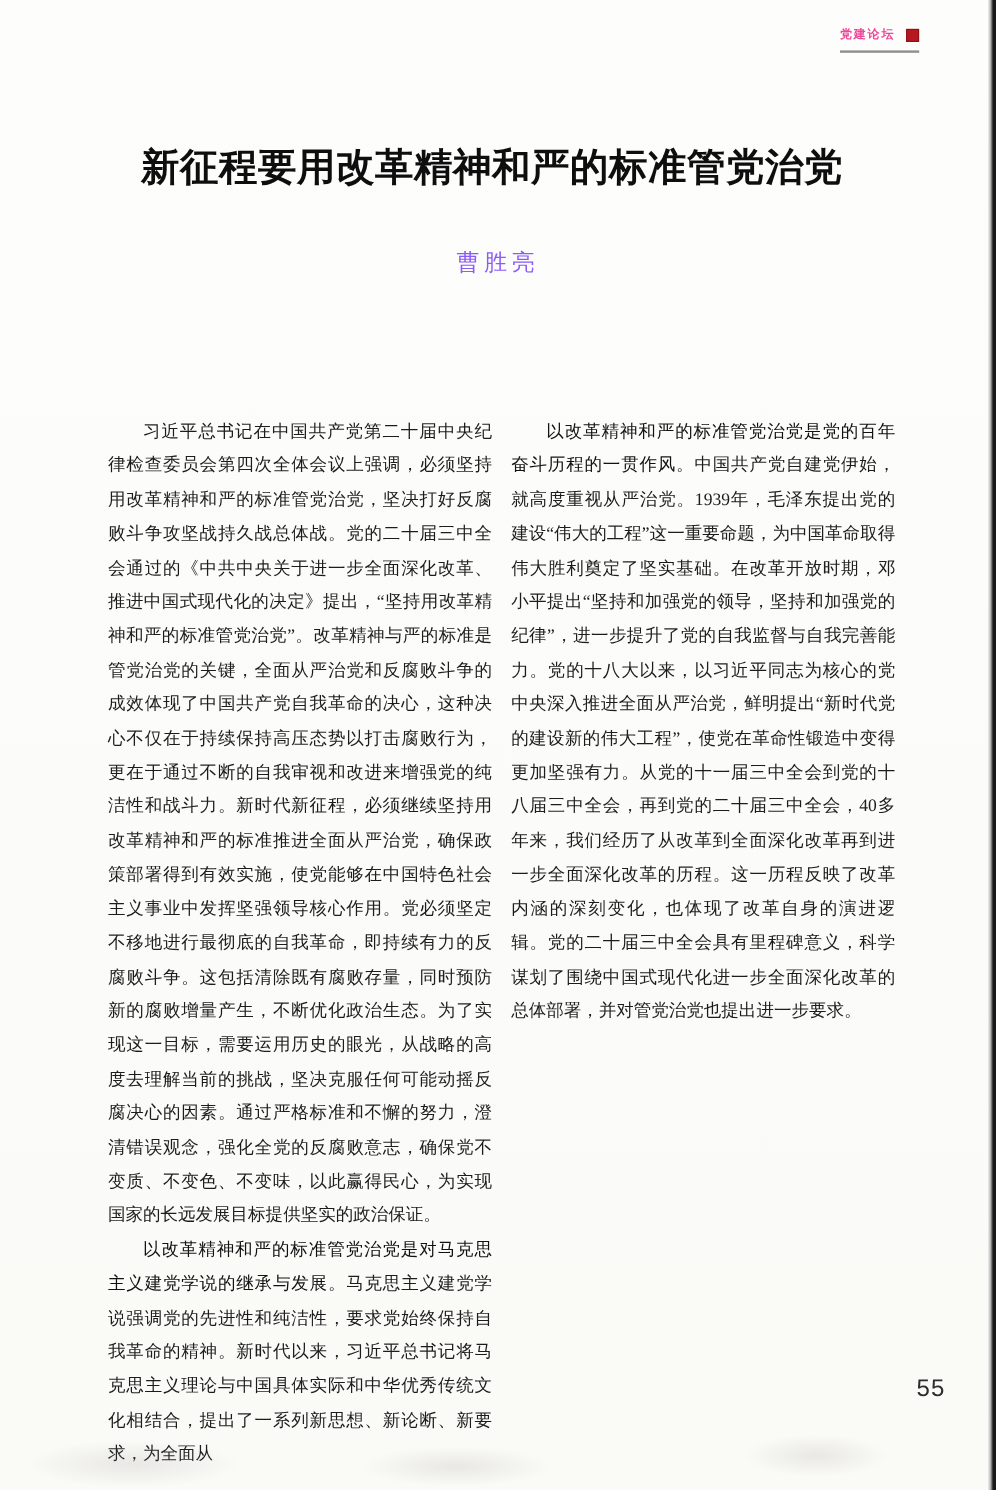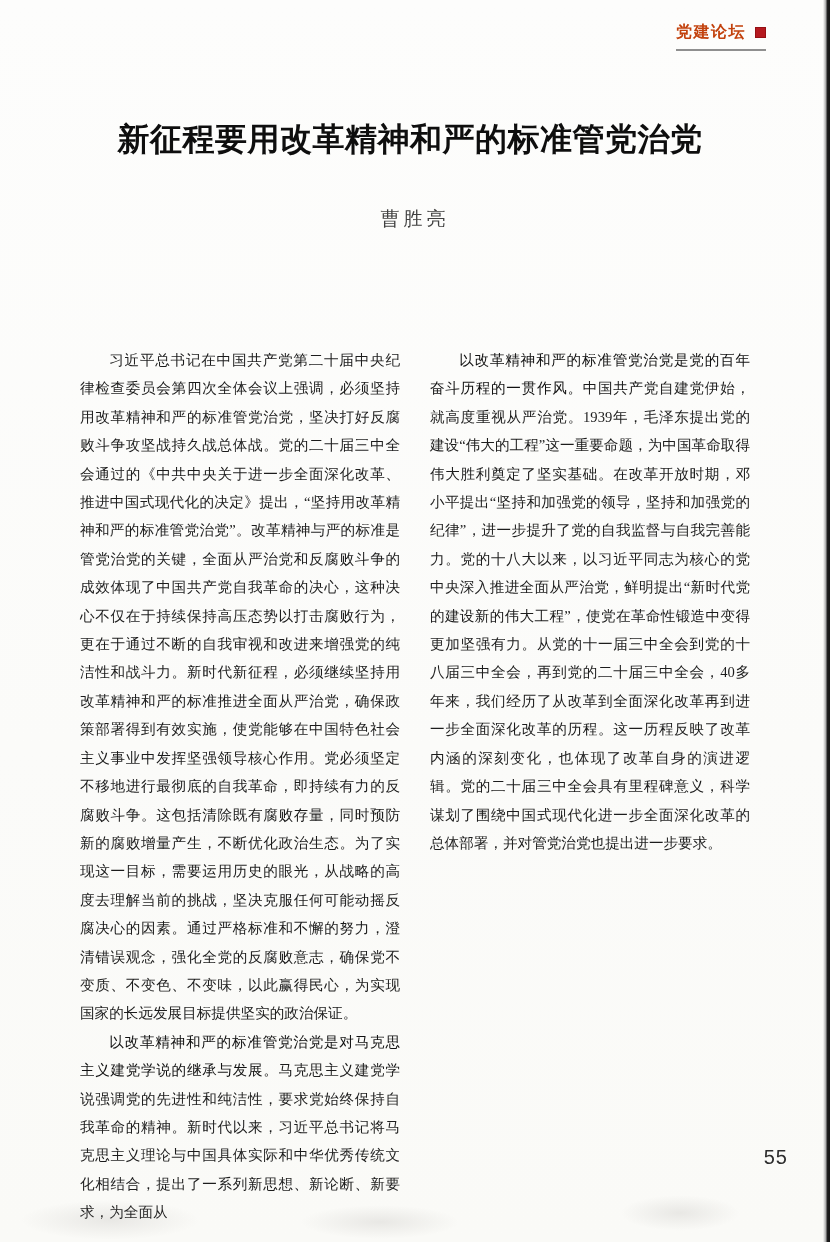--- a/index.html
+++ b/index.html
@@ -22,7 +22,7 @@
   }
   .journal-header .label {
     font-family: "Liberation Sans", sans-serif;
-    font-weight: 700; font-size: 16px; letter-spacing: 1.5px; color: #c2410c;
+    font-weight: 700; font-size: 10px; letter-spacing: 1.5px; color: #ec4899;
   }
   .journal-header .red-square {
     width: 11px; height: 11px; background: #b5191f;

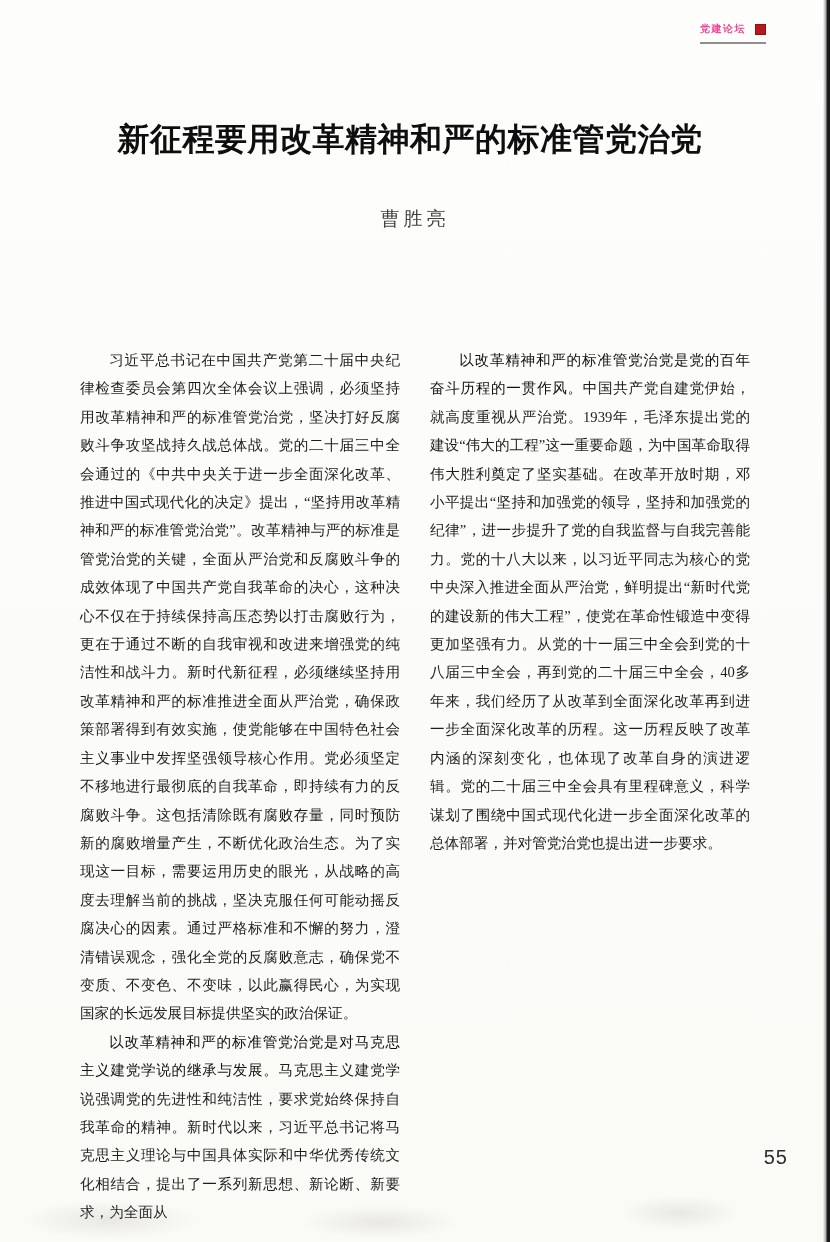--- a/index.html
+++ b/index.html
@@ -40,7 +40,7 @@
   .author {
     position: absolute; top: 206px; left: 0; right: 0;
     text-align: center;
-    font-size: 19px; letter-spacing: 4px; color: #404040;
+    font-size: 19px; letter-spacing: 4px; color: #8b5cf6;
   }
 
   

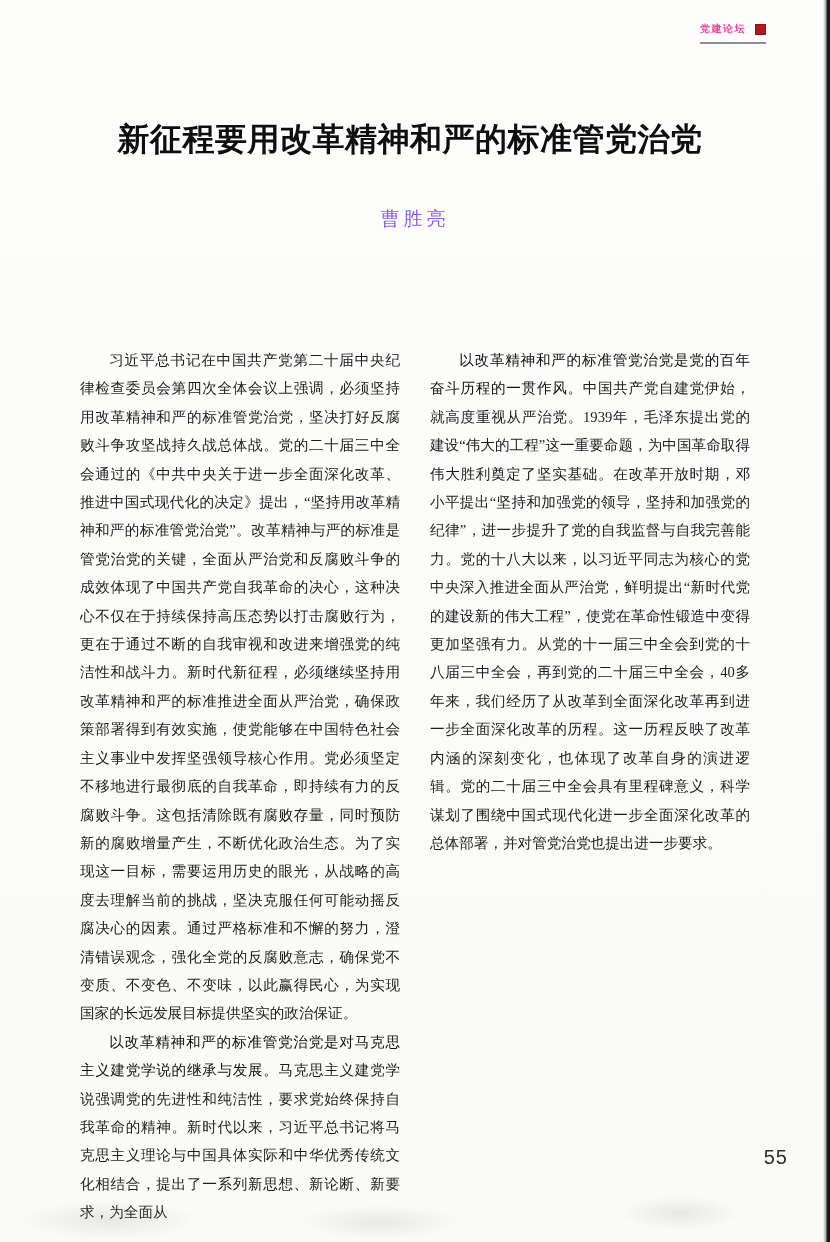--- a/index.html
+++ b/index.html
@@ -45,8 +45,8 @@
 
   
   .body-columns {
-    position: absolute; top: 346px; left: 80px; width: 670px;
-    display: flex; gap: 16px; justify-content: space-between;
+    position: absolute; top: 346px; left: 90px; width: 670px;
+    display: flex; gap: 16px;
   }
   .column {
     width: 320px; flex: 0 0 320px;

